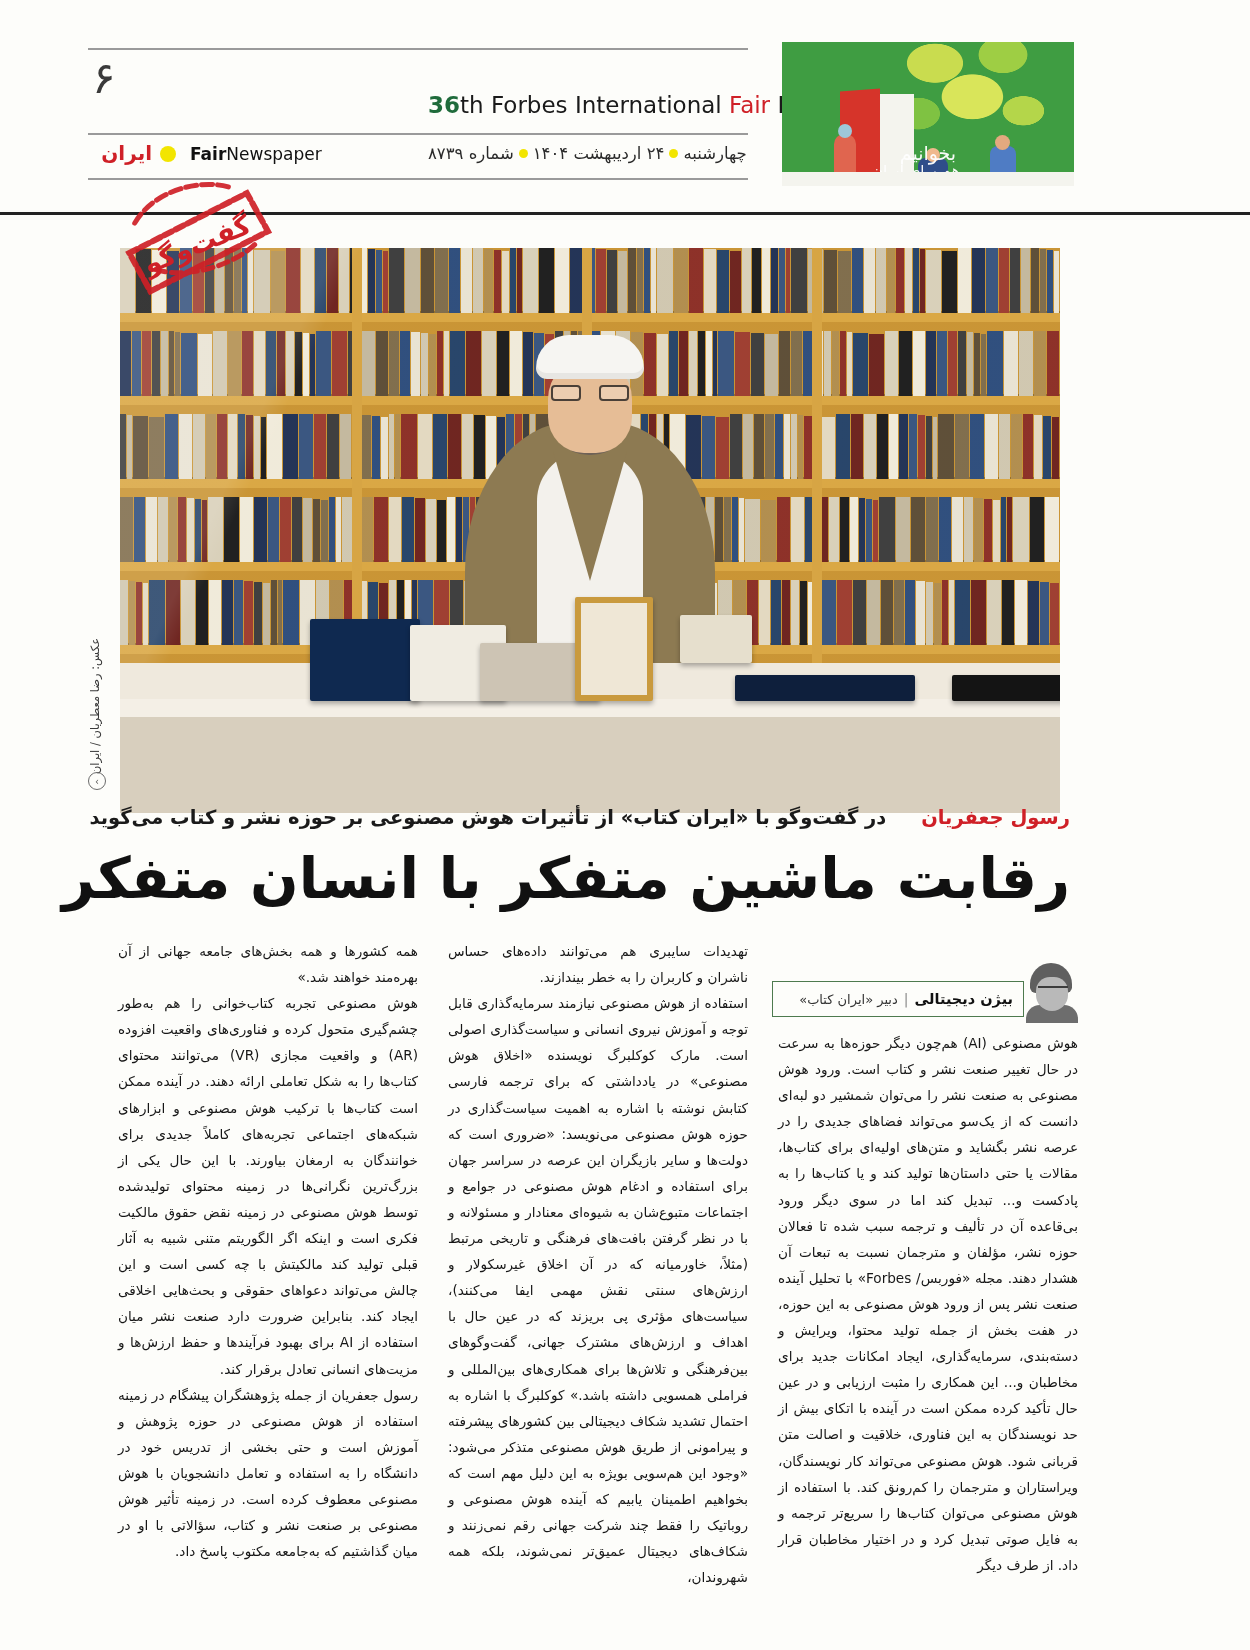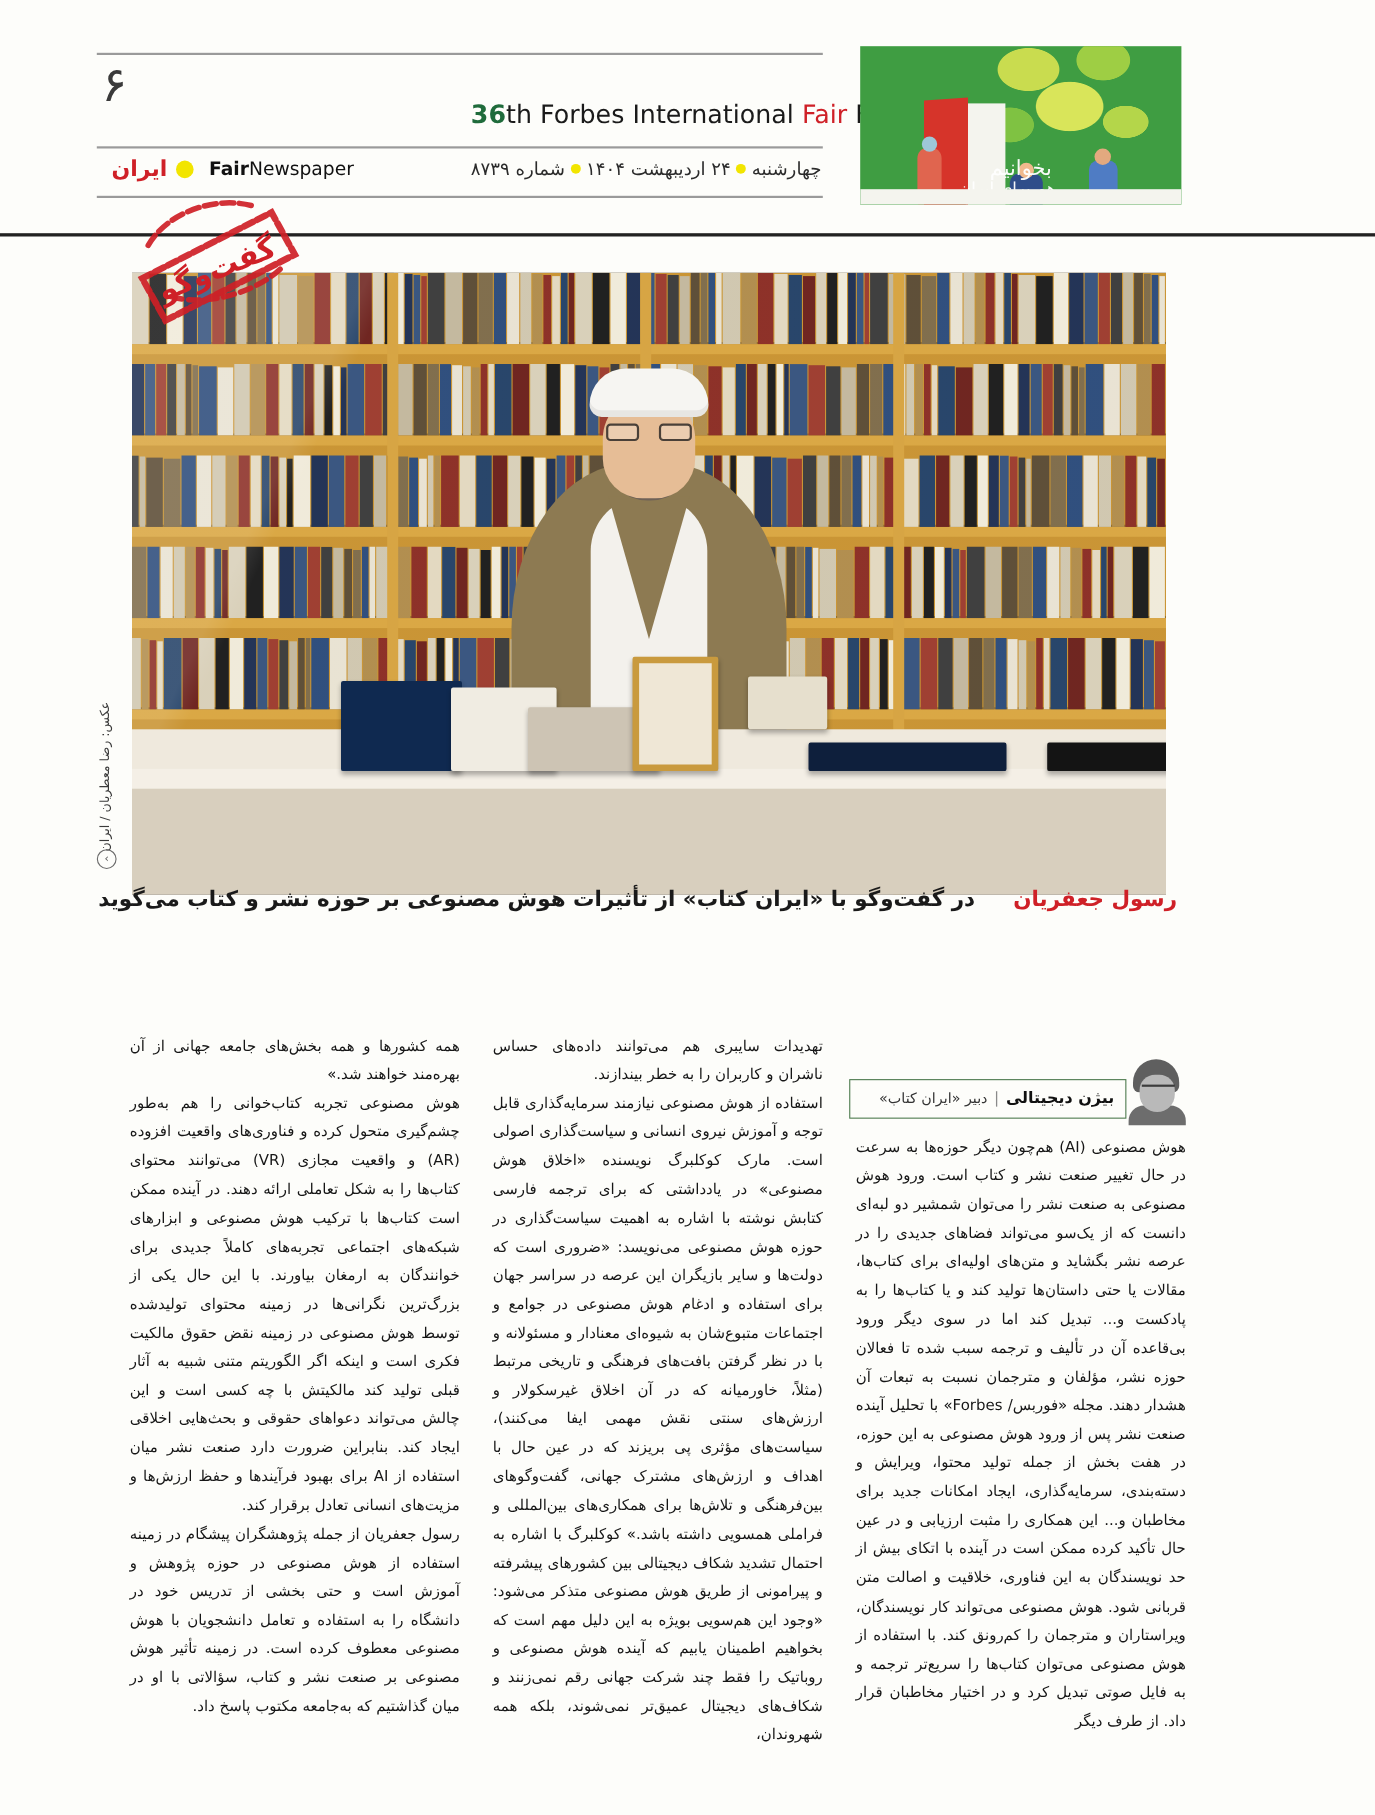--- a/index.html
+++ b/index.html
@@ -840,6 +840,7 @@
     <span class="red">رسول جعفریان</span><span> در گفت‌وگو با «ایران کتاب» از  تأثیرات هوش مصنوعی بر حوزه نشر و کتاب می‌گوید</span>
   </div>
 
+  <h1 class="headline">رقابت ماشین متفکر با انسان متفکر</h1>
 
   <div class="byline">
     <div class="byline-avatar">

